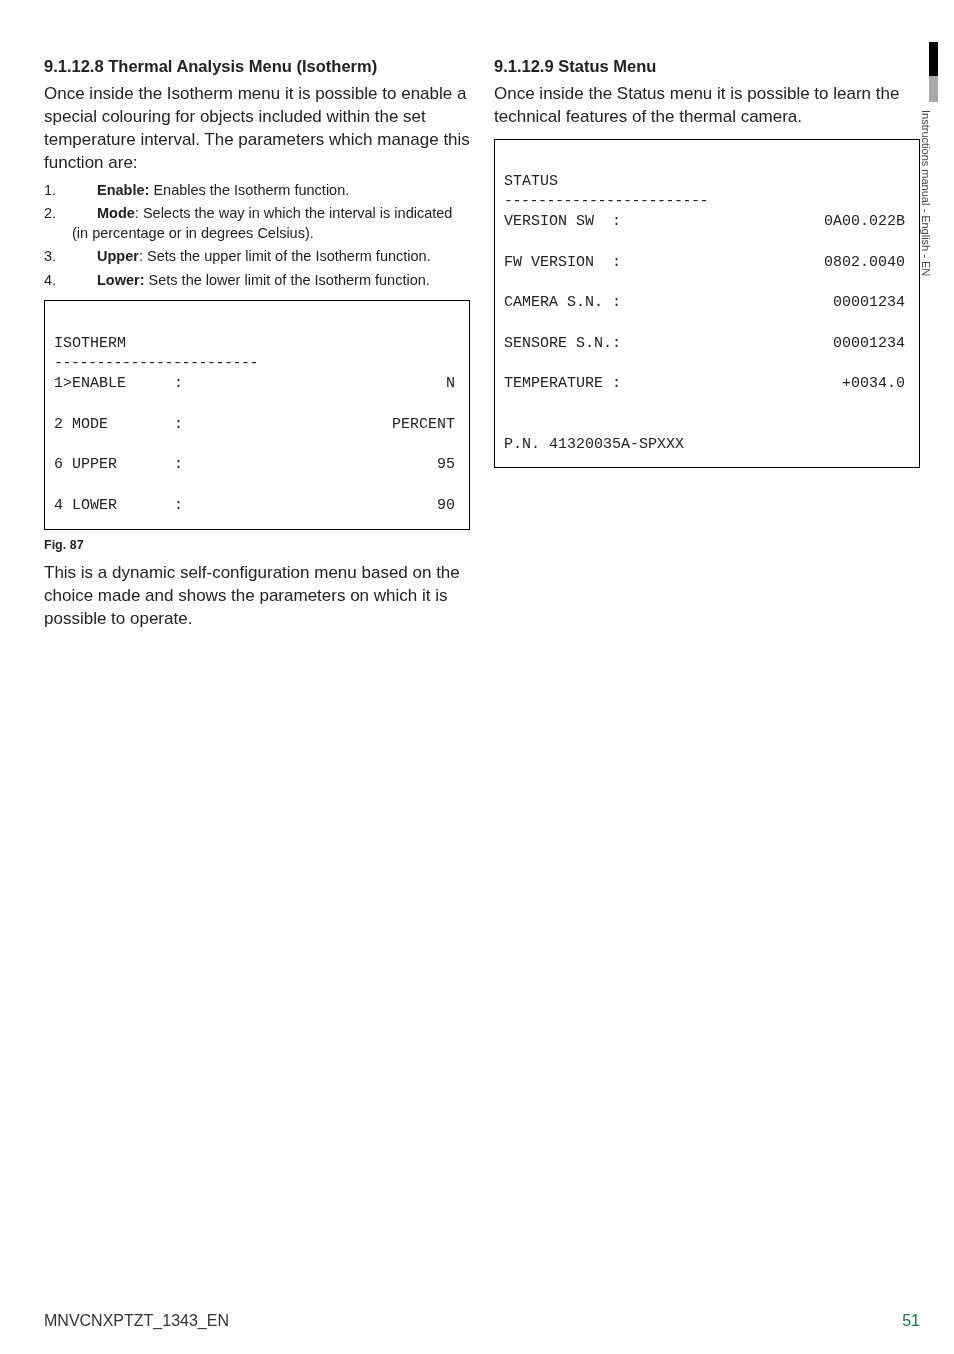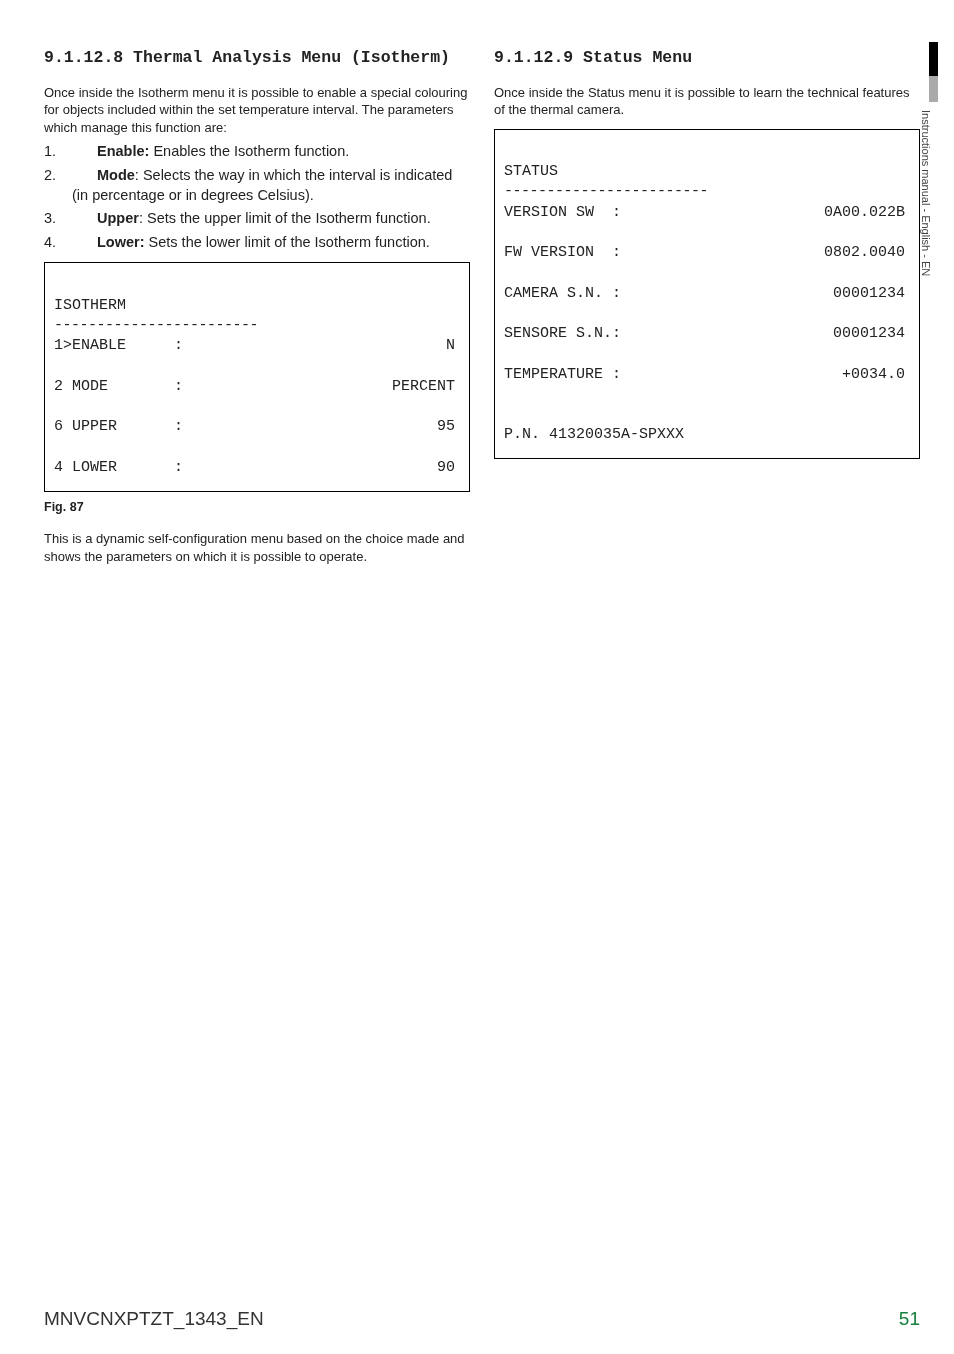--- a/index.html
+++ b/index.html
@@ -26,9 +26,8 @@
   .h3 {
     font-weight: 700;
     font-size: 16.5px;
-    margin: 8px 0 6px 0;
+    margin: 17px 0 6px 0;
     line-height: 1.2;
-    font-family: Liberation Mono, monospace;
   }
   .para {
     font-size: 13px;

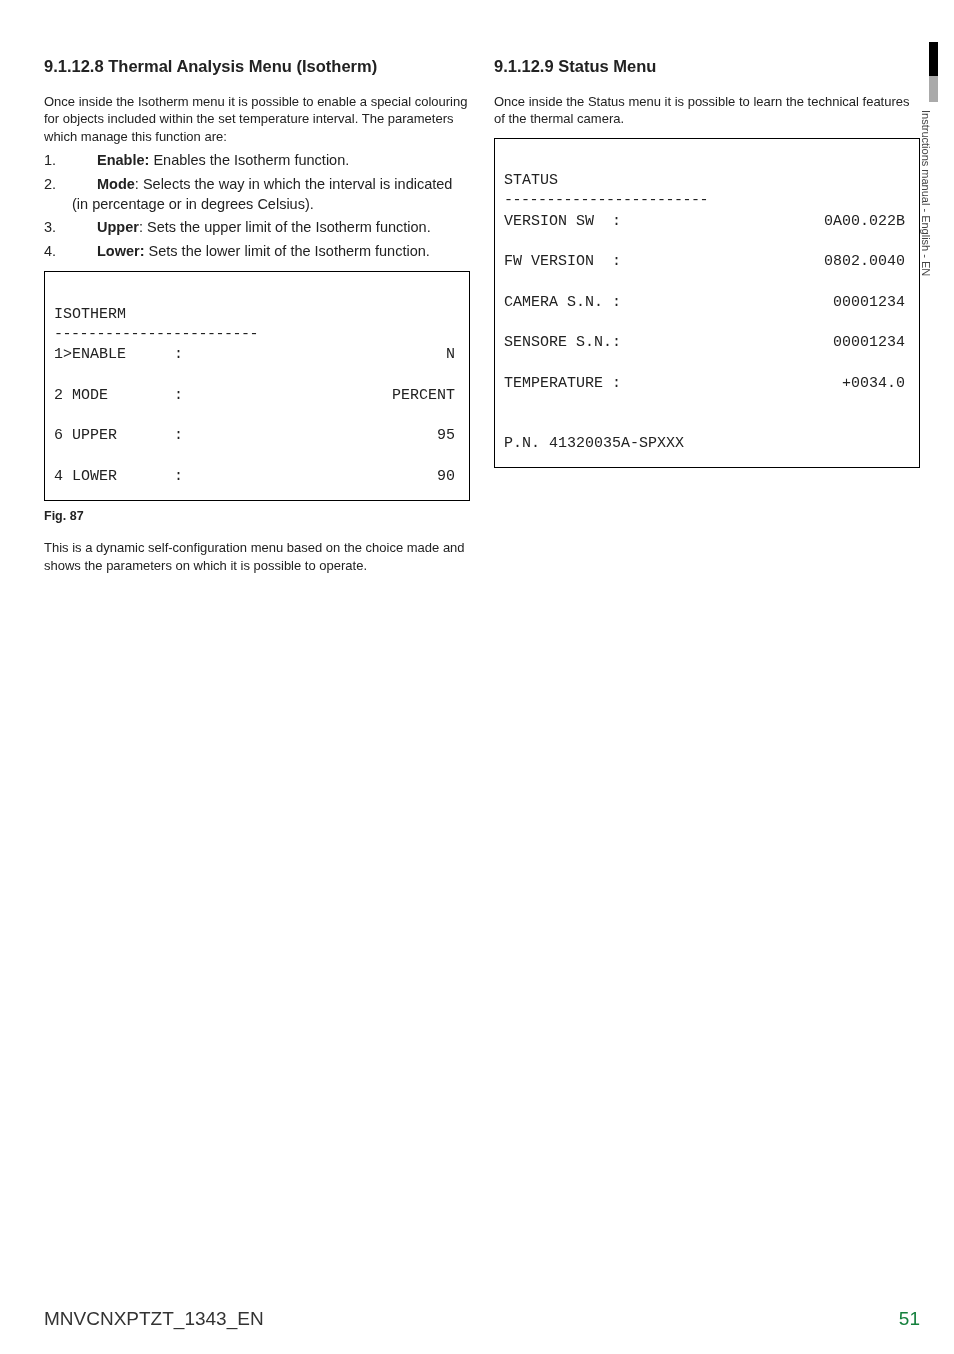--- a/index.html
+++ b/index.html
@@ -30,9 +30,9 @@
     line-height: 1.2;
   }
   .para {
-    font-size: 13px;
+    font-size: 17px;
     line-height: 1.35;
-    margin: 16px 0 6px 0;
+    margin: 0 0 6px 0;
   }
   .list {
     padding: 0;

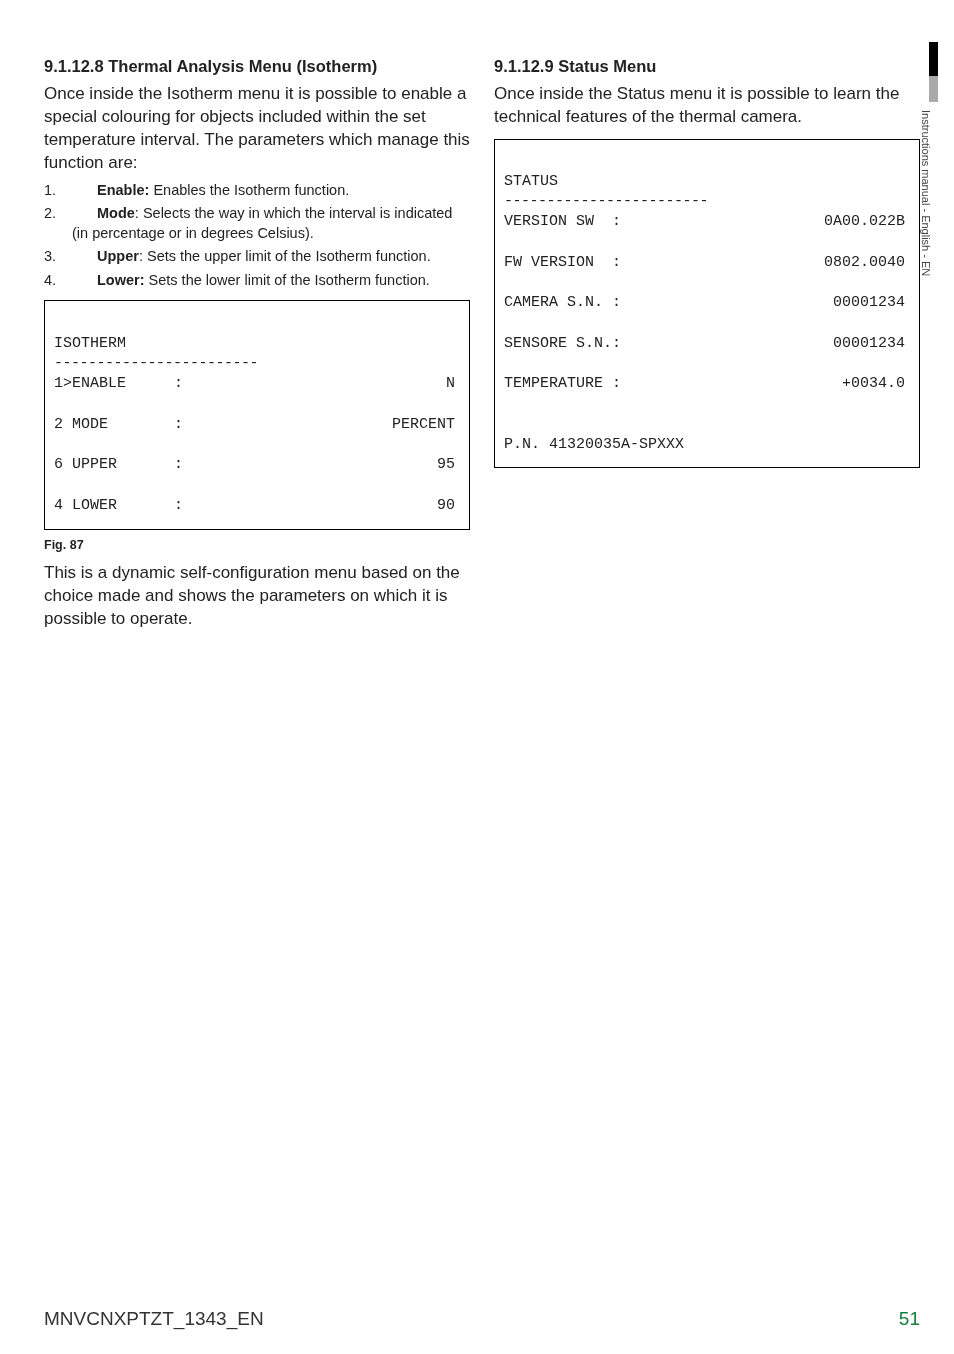--- a/index.html
+++ b/index.html
@@ -105,7 +105,7 @@
     right: 34px;
     display: flex;
     justify-content: space-between;
-    font-size: 19px;
+    font-size: 16px;
   }
   .footer .pn { color: #333; }
   .footer .pg { color: #15803d; }

